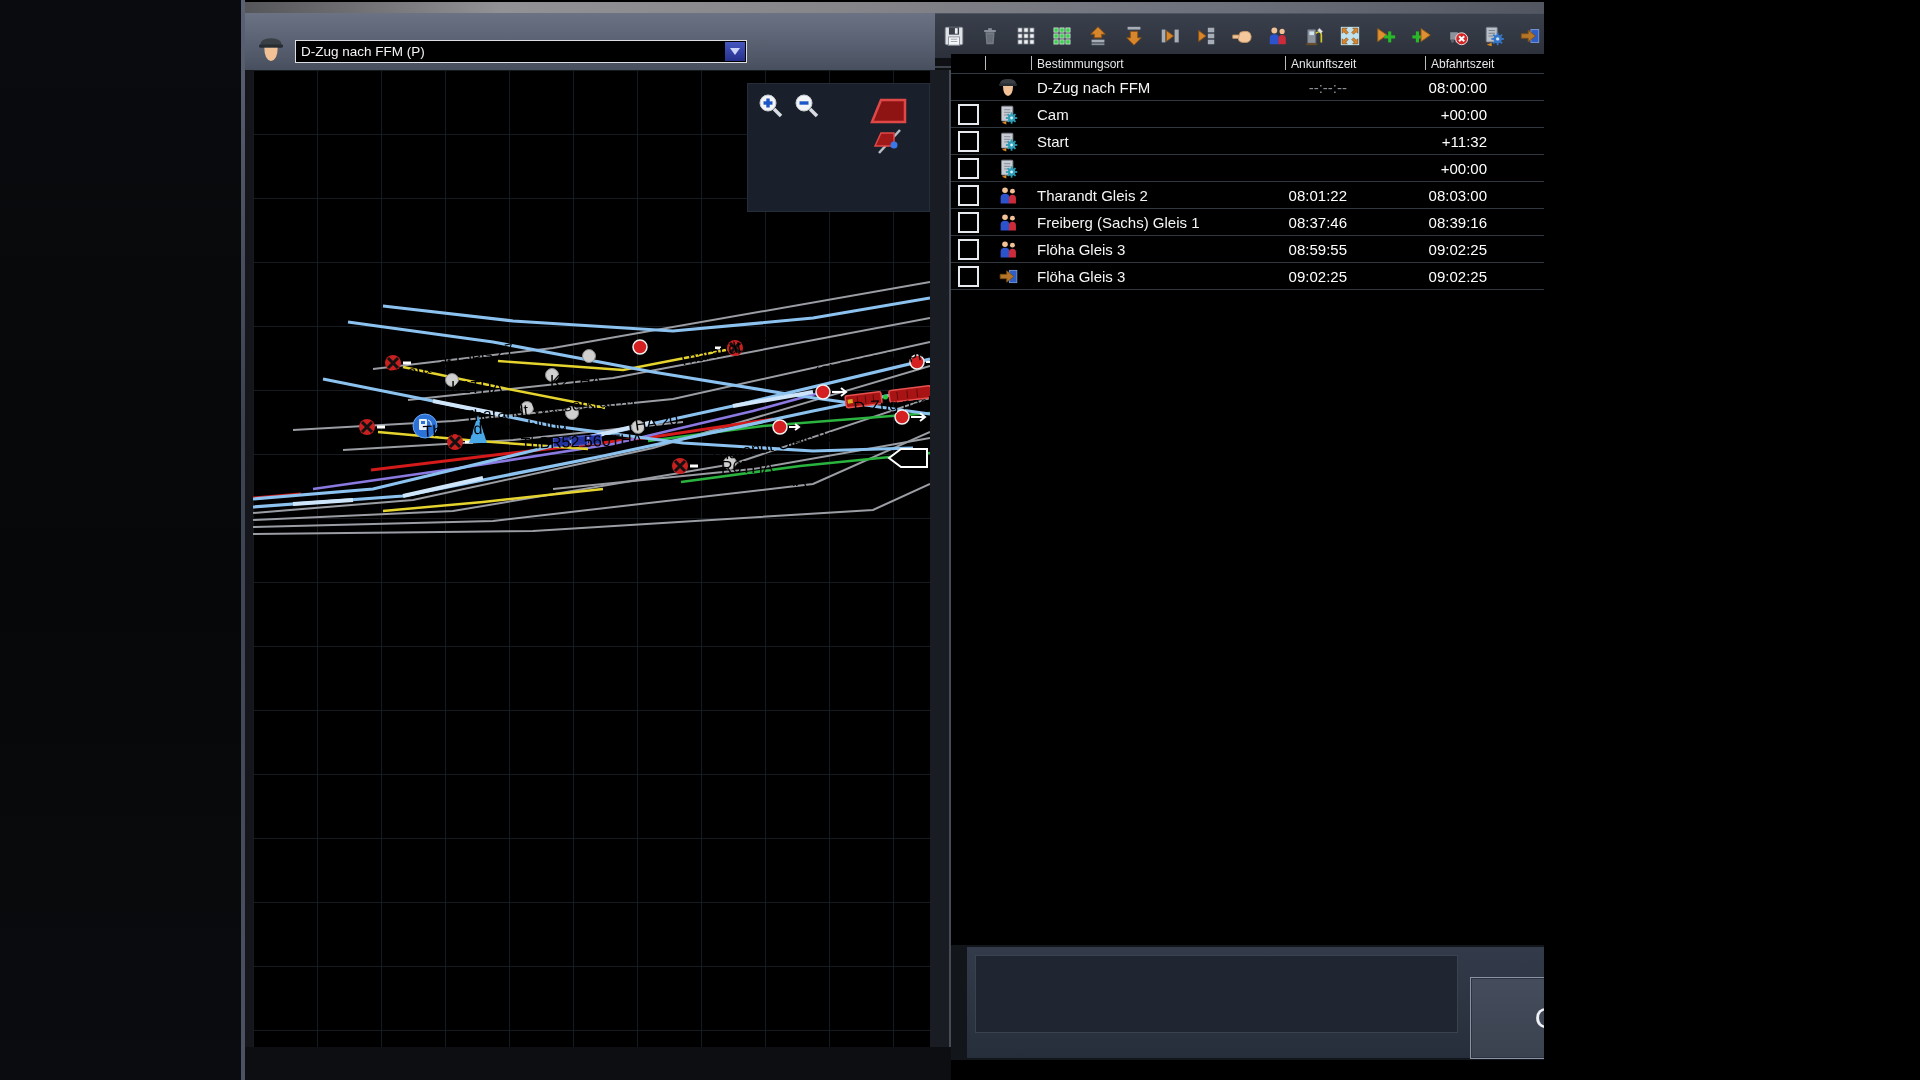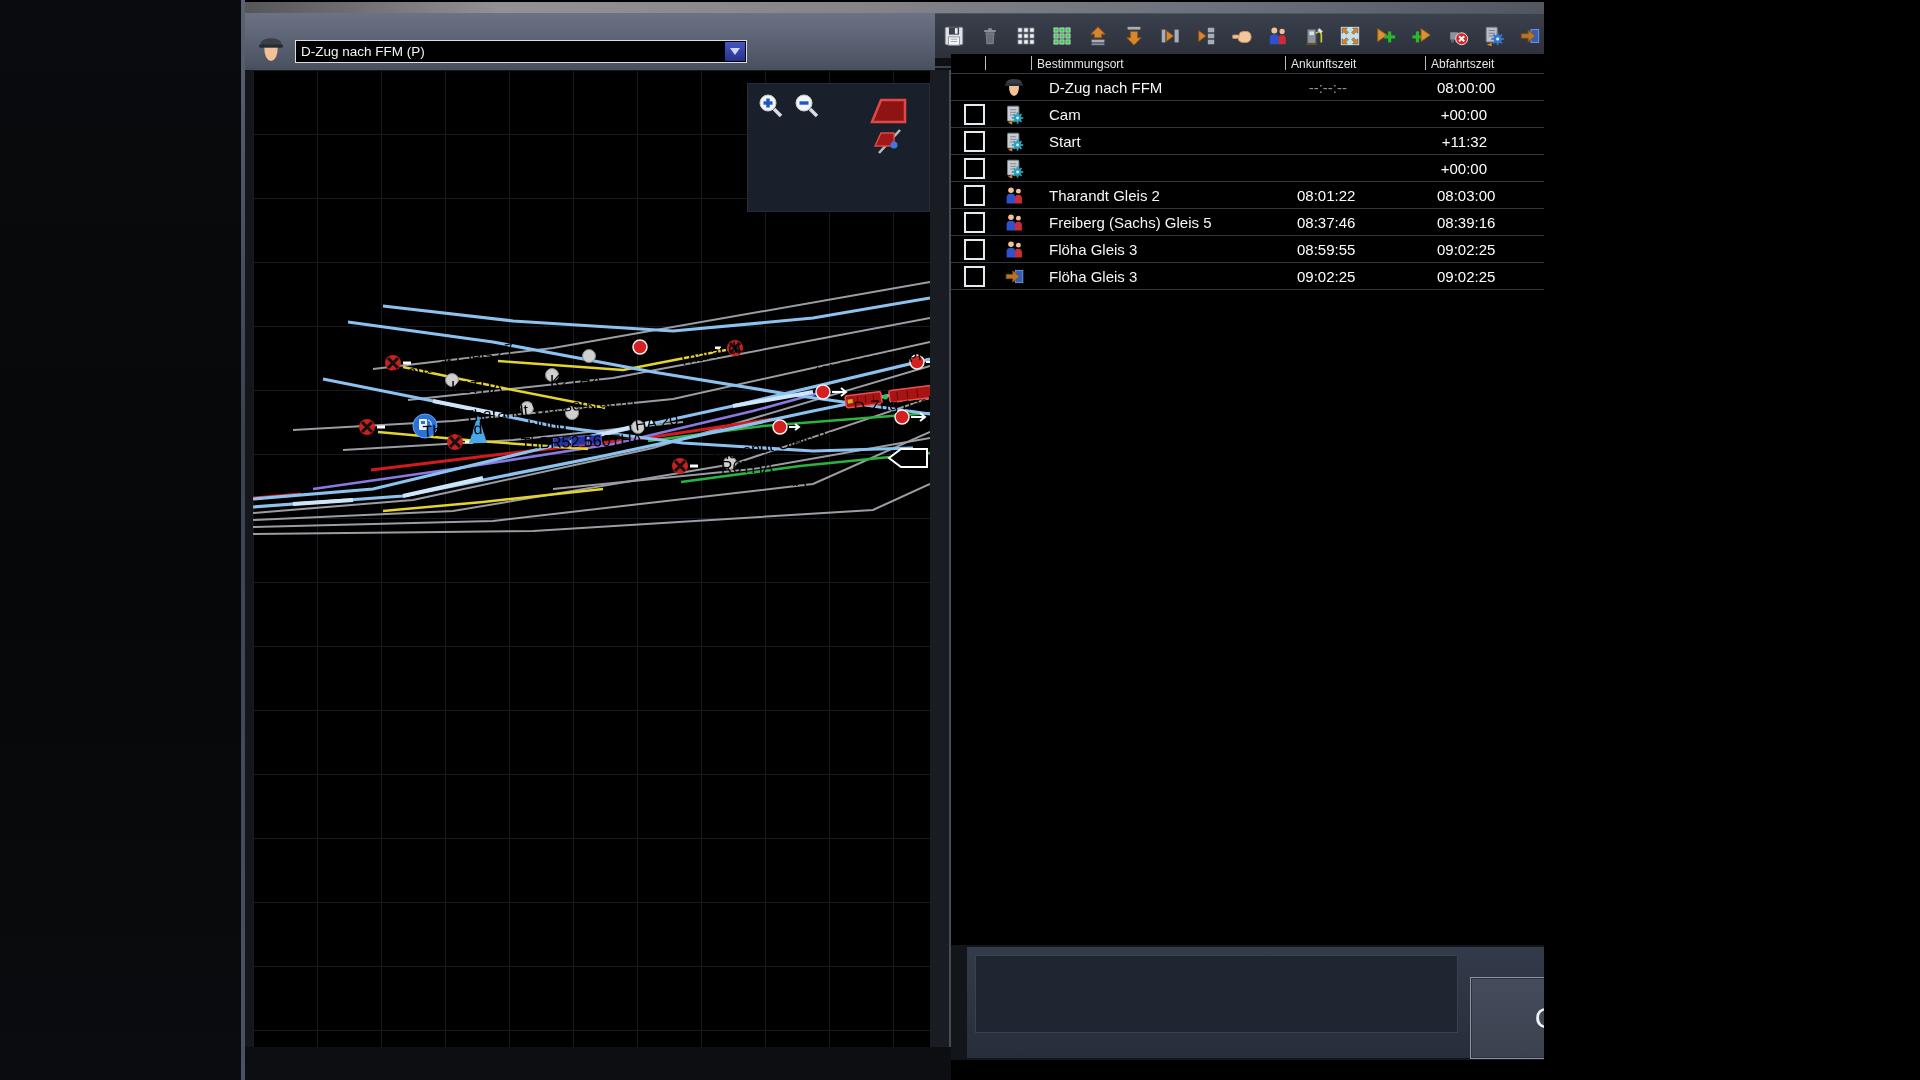--- a/index.html
+++ b/index.html
@@ -61,7 +61,7 @@
   .t-head .hcell{position:relative;height:100%;display:flex;align-items:center;padding-left:6px;box-sizing:border-box;}
   .t-head .hcell.tick::before{content:"";position:absolute;left:0;top:2px;width:1px;height:14px;background:#b8bcc4;}
   .t-row{height:26px;border-bottom:1px solid #323840;font-size:15px;}
-  .cell{overflow:hidden;white-space:nowrap;margin-left:12px;}
+  .cell{overflow:hidden;white-space:nowrap;}
   .cell.sel{display:flex;justify-content:center;}
   .checkbox{width:17px;height:17px;border:2px solid #e6e9ee;background:#000;}
   .cell.ric{display:flex;justify-content:center;}

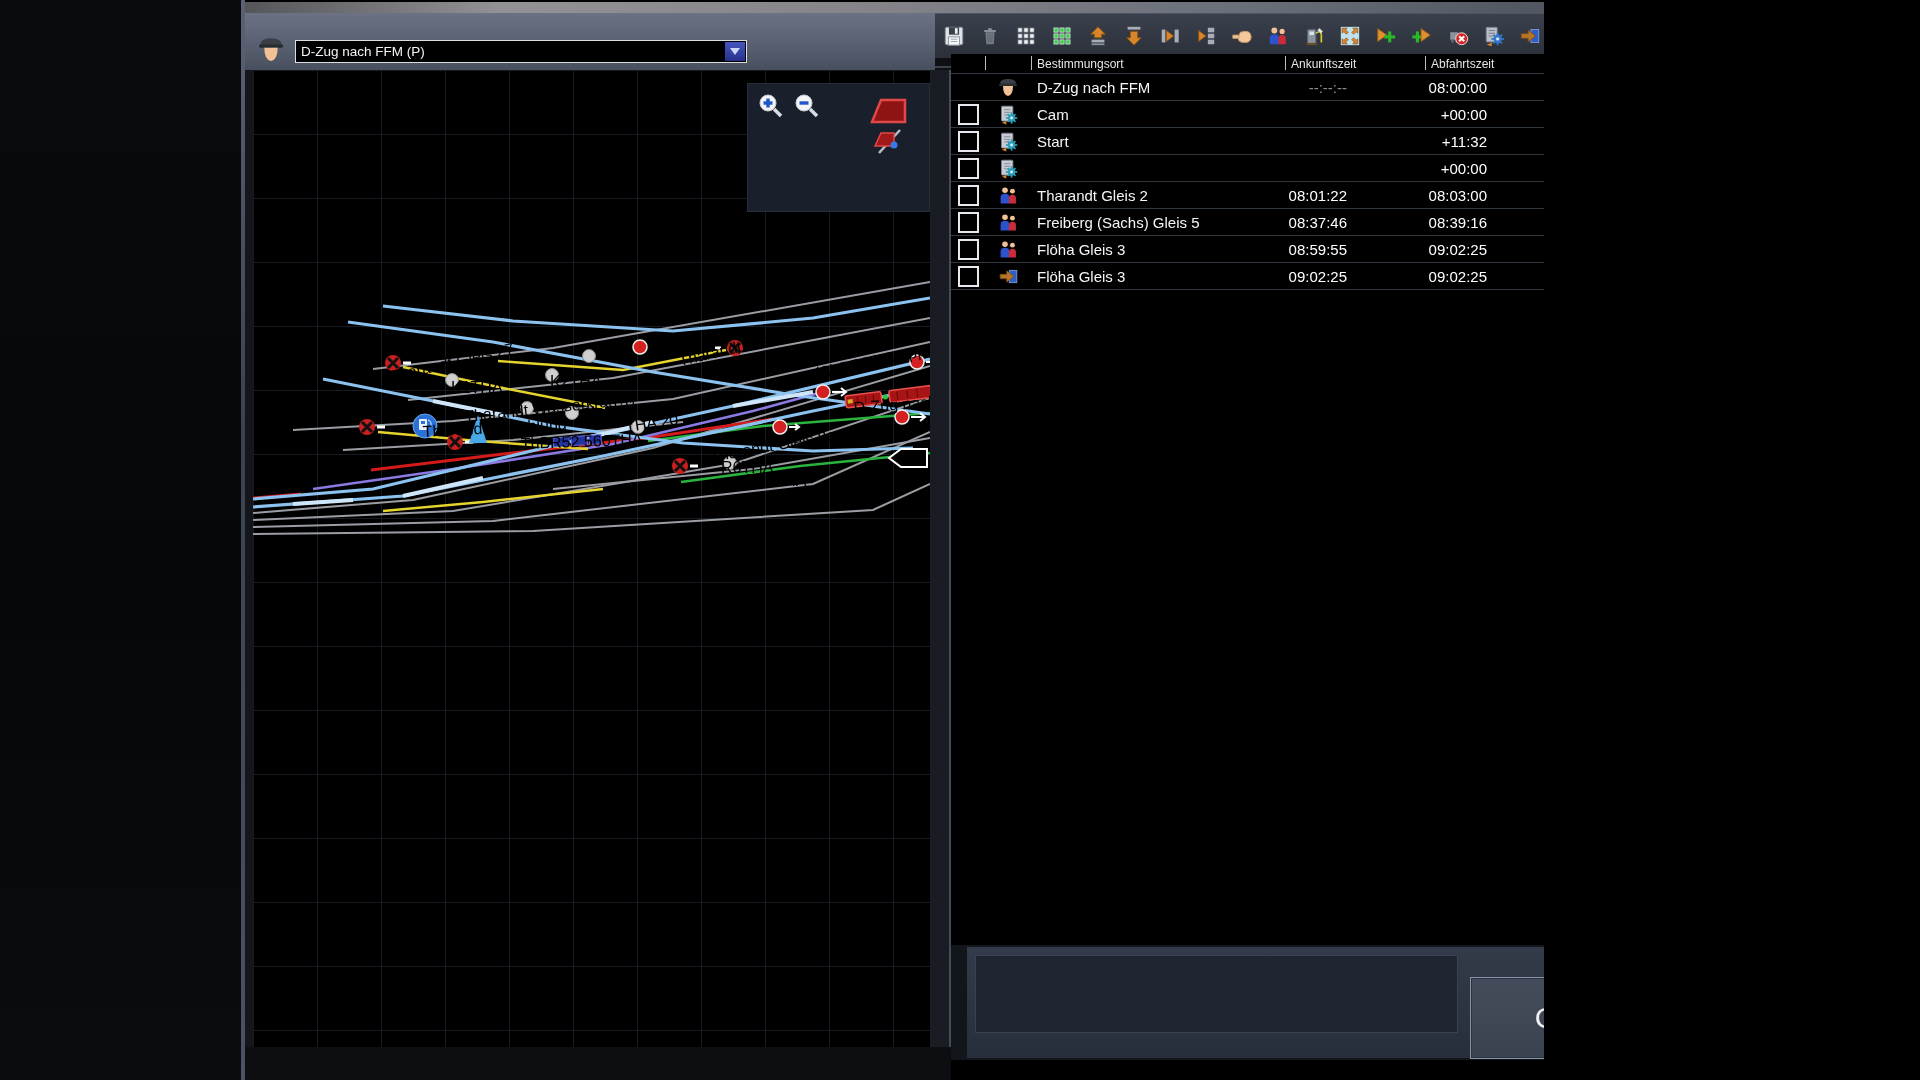--- a/index.html
+++ b/index.html
@@ -670,7 +670,7 @@
               <path d="M12.5 21 v-6 q0-4 4-4 q4 0 4 4 v6 z" fill="#cc2c3a"></path>
             </svg>
           </div>
-          <div class="cell name">Freiberg (Sachs) Gleis 5</div>
+          <div class="cell name">Freiberg (Sachs) Gleis 1</div>
           <div class="cell time">08:37:46</div>
           <div class="cell time">08:39:16</div>
           <div class="cell alarm"></div>

